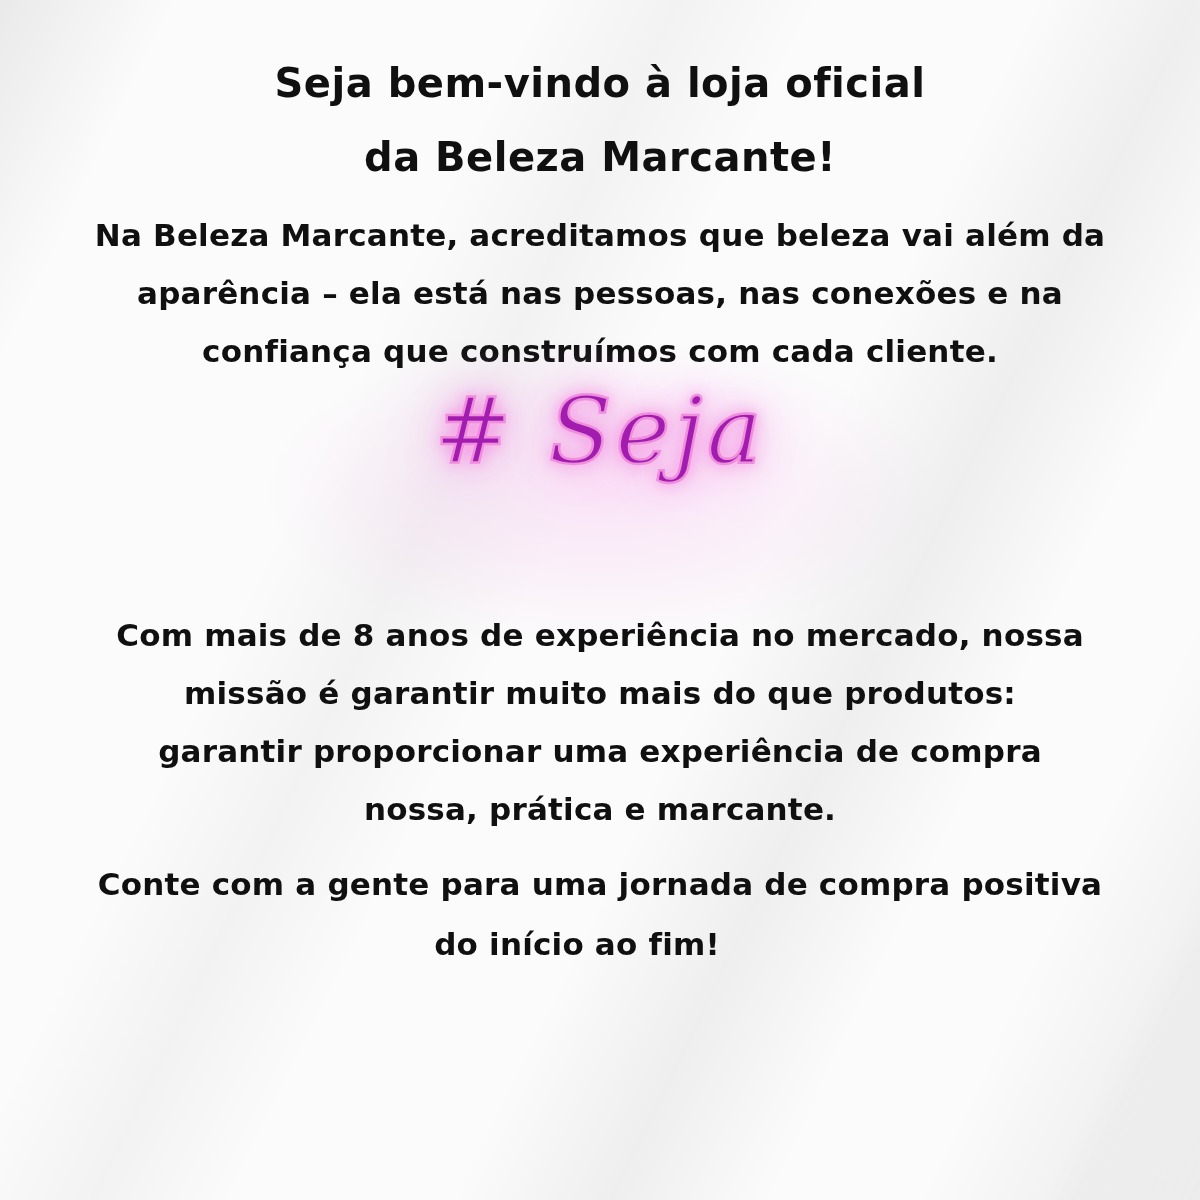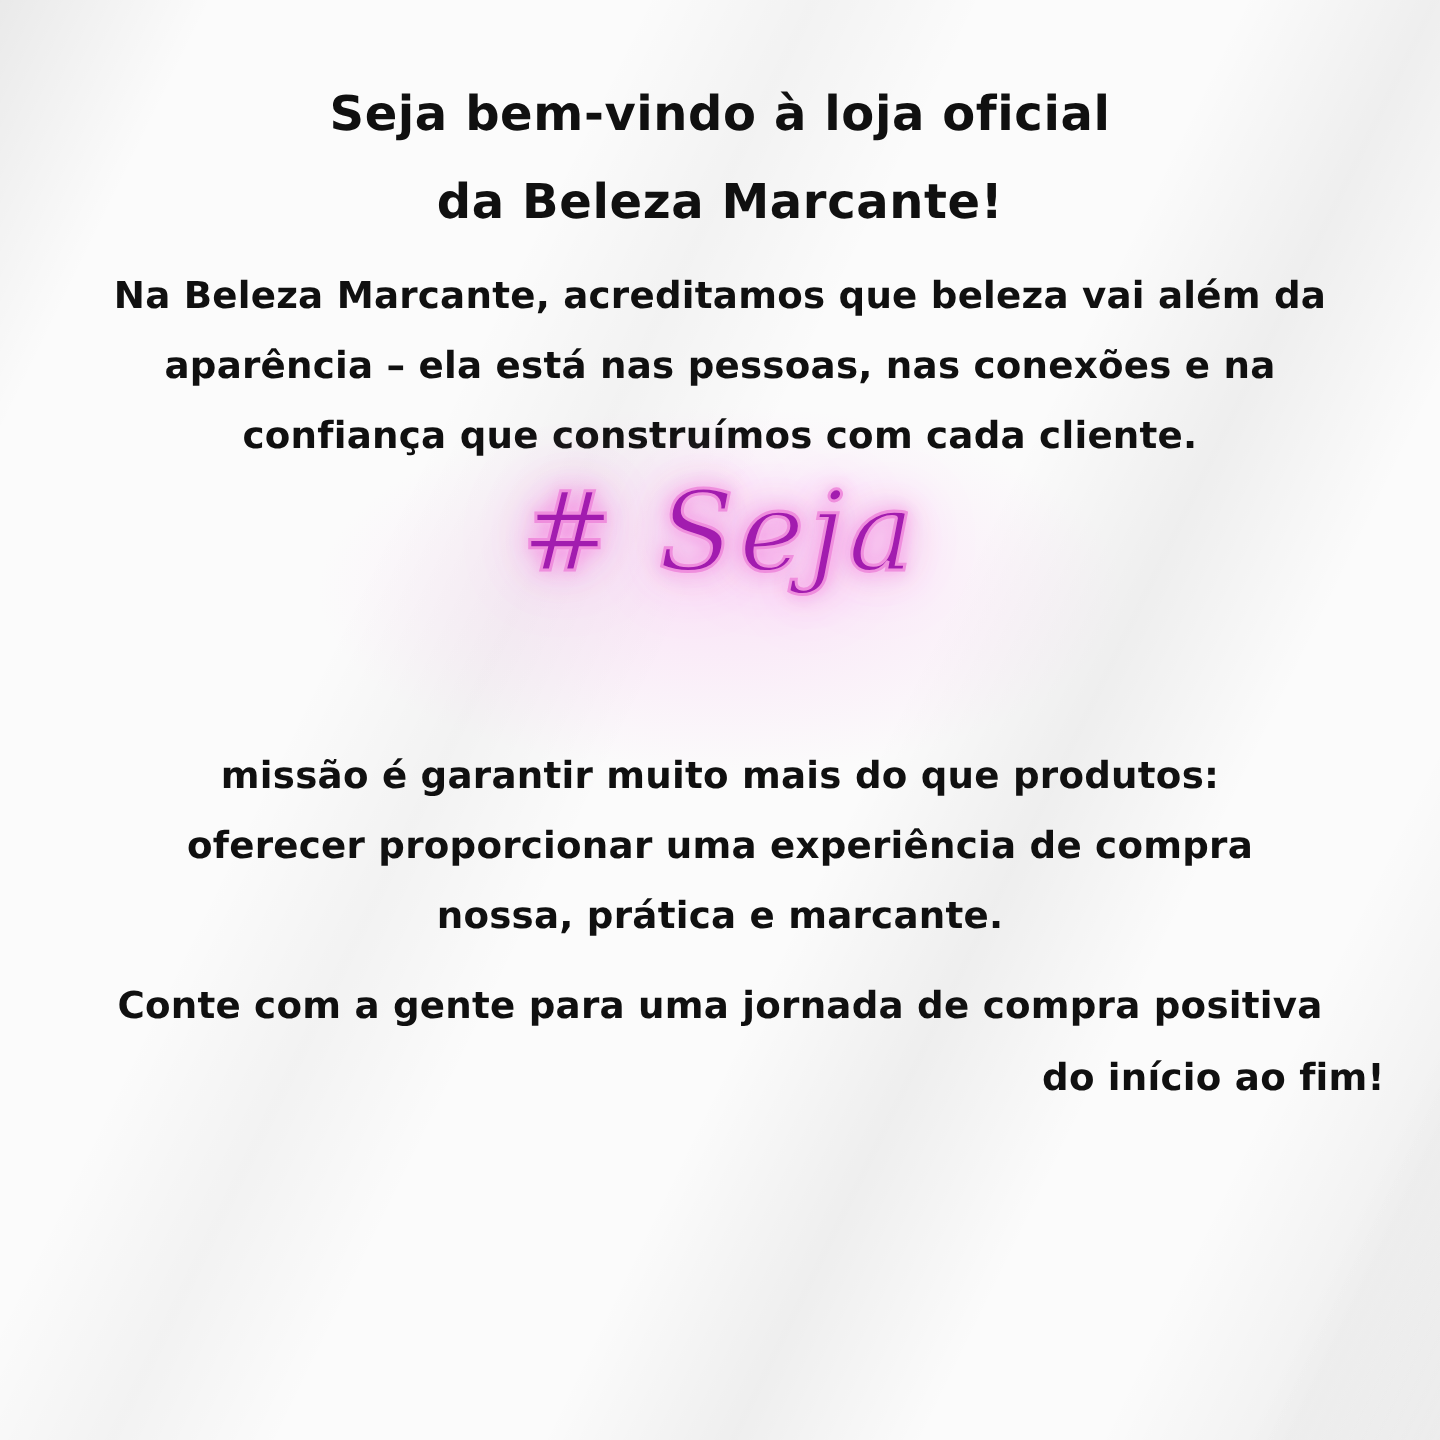--- a/index.html
+++ b/index.html
@@ -44,7 +44,7 @@
   }
   .title {
     margin: 0;
-    padding-top: 58px;
+    padding-top: 46px;
     font-size: 40px;
     line-height: 74px;
     font-weight: 800;

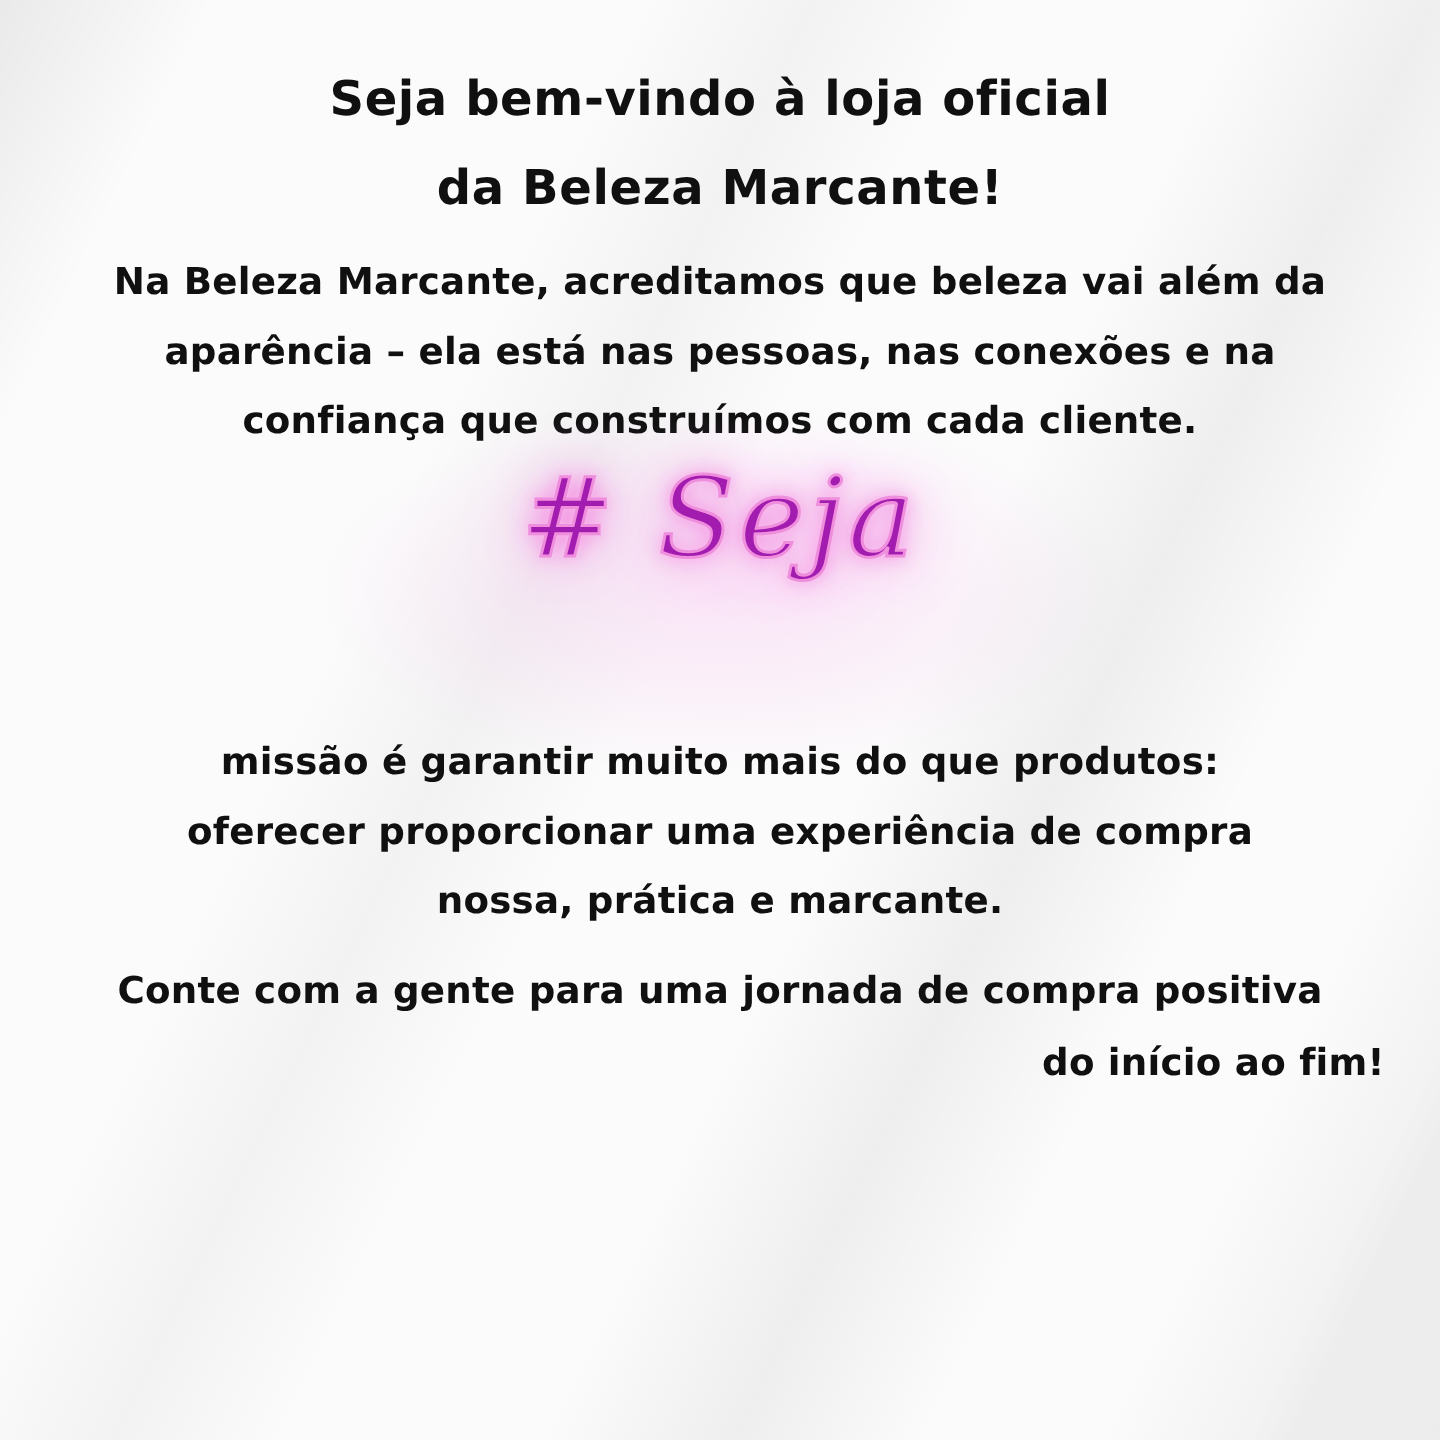--- a/index.html
+++ b/index.html
@@ -120,6 +120,7 @@
     </div>
 
     <p class="para experience">
+      <span class="tline">Com mais de 8 anos de experiência no mercado, nossa</span>
       <span class="tline">missão é garantir muito mais do que produtos:</span>
       <span class="tline">oferecer proporcionar uma experiência de compra</span>
       <span class="tline">nossa, prática e marcante.</span>

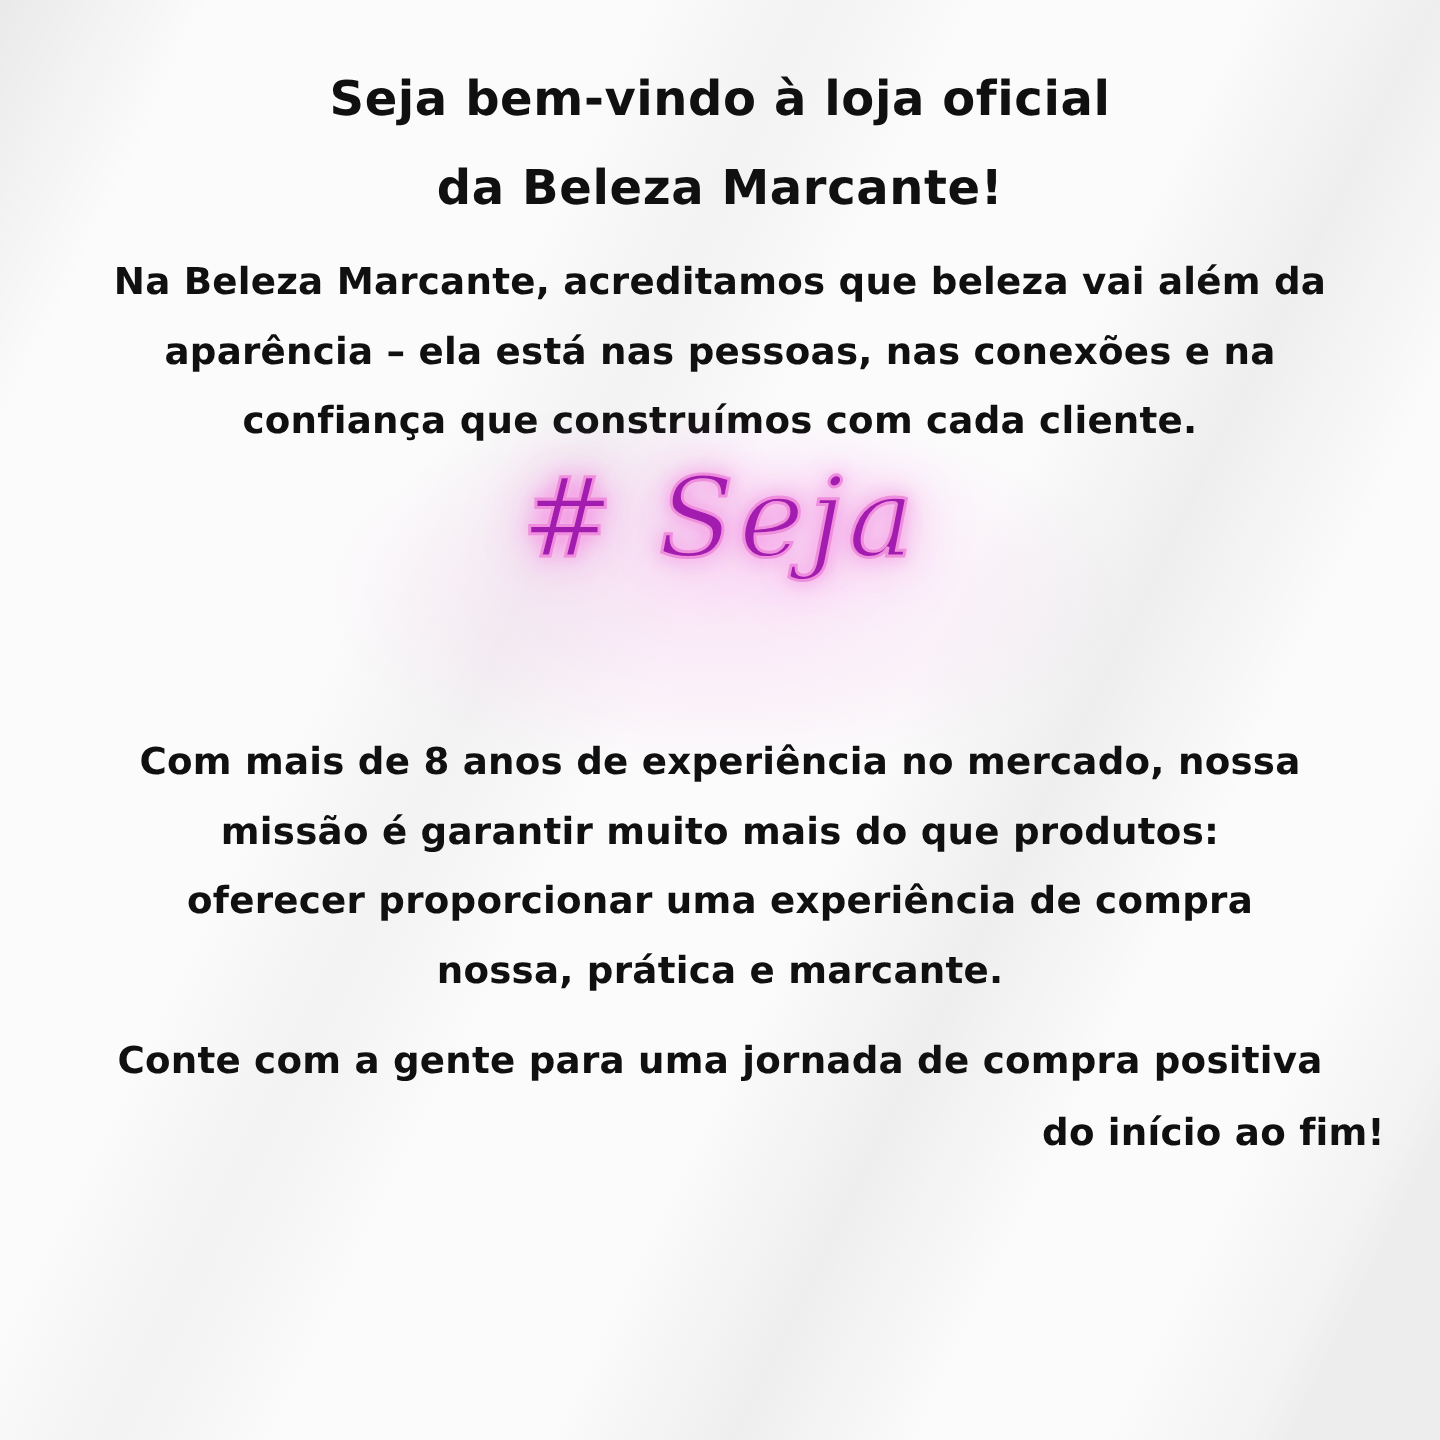--- a/index.html
+++ b/index.html
@@ -122,7 +122,7 @@
     <p class="para experience">
       <span class="tline">Com mais de 8 anos de experiência no mercado, nossa</span>
       <span class="tline">missão é garantir muito mais do que produtos:</span>
-      <span class="tline">oferecer proporcionar uma experiência de compra</span>
+      <span class="tline">garantir proporcionar uma experiência de compra</span>
       <span class="tline">nossa, prática e marcante.</span>
     </p>
 

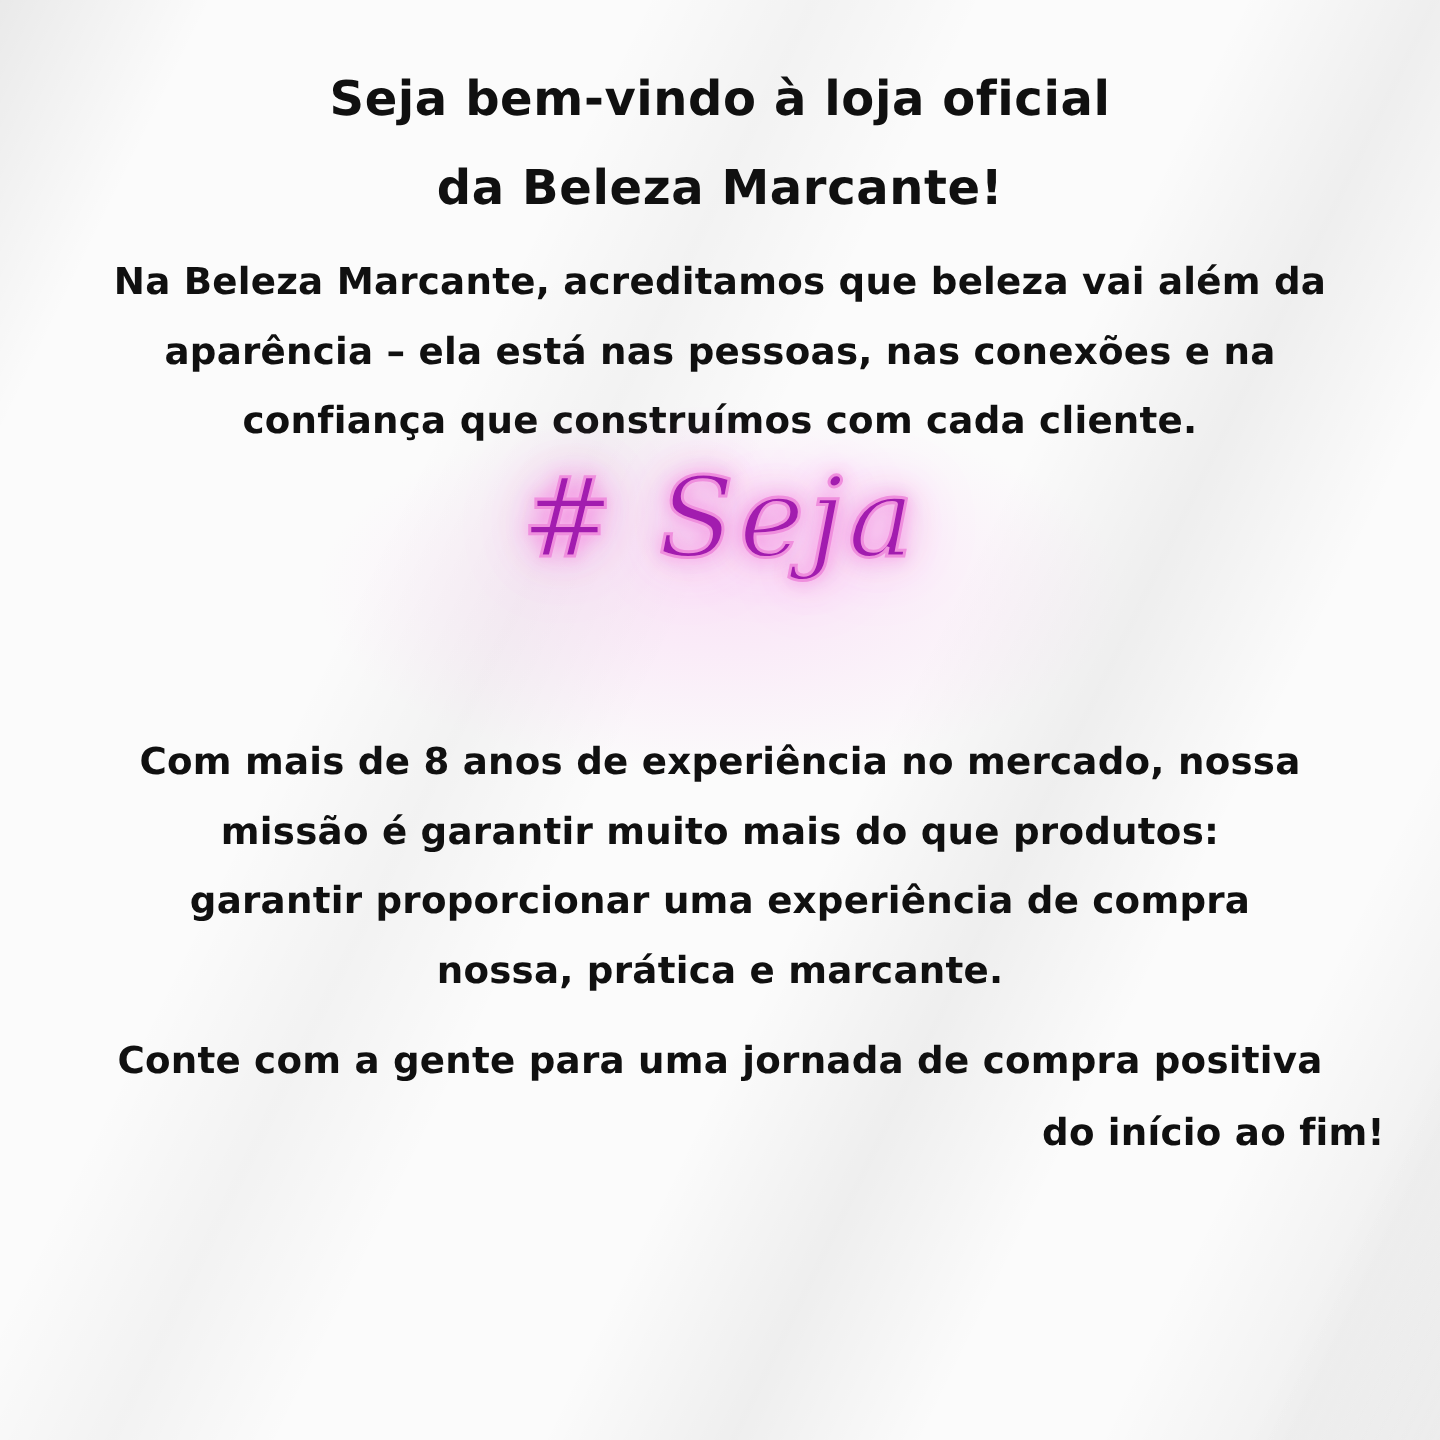--- a/index.html
+++ b/index.html
@@ -93,7 +93,7 @@
     line-height: 60px;
   }
   .closing .align-right {
-    text-align: right;
+    text-align: center;
     padding-right: 46px;
   }
 </style>

